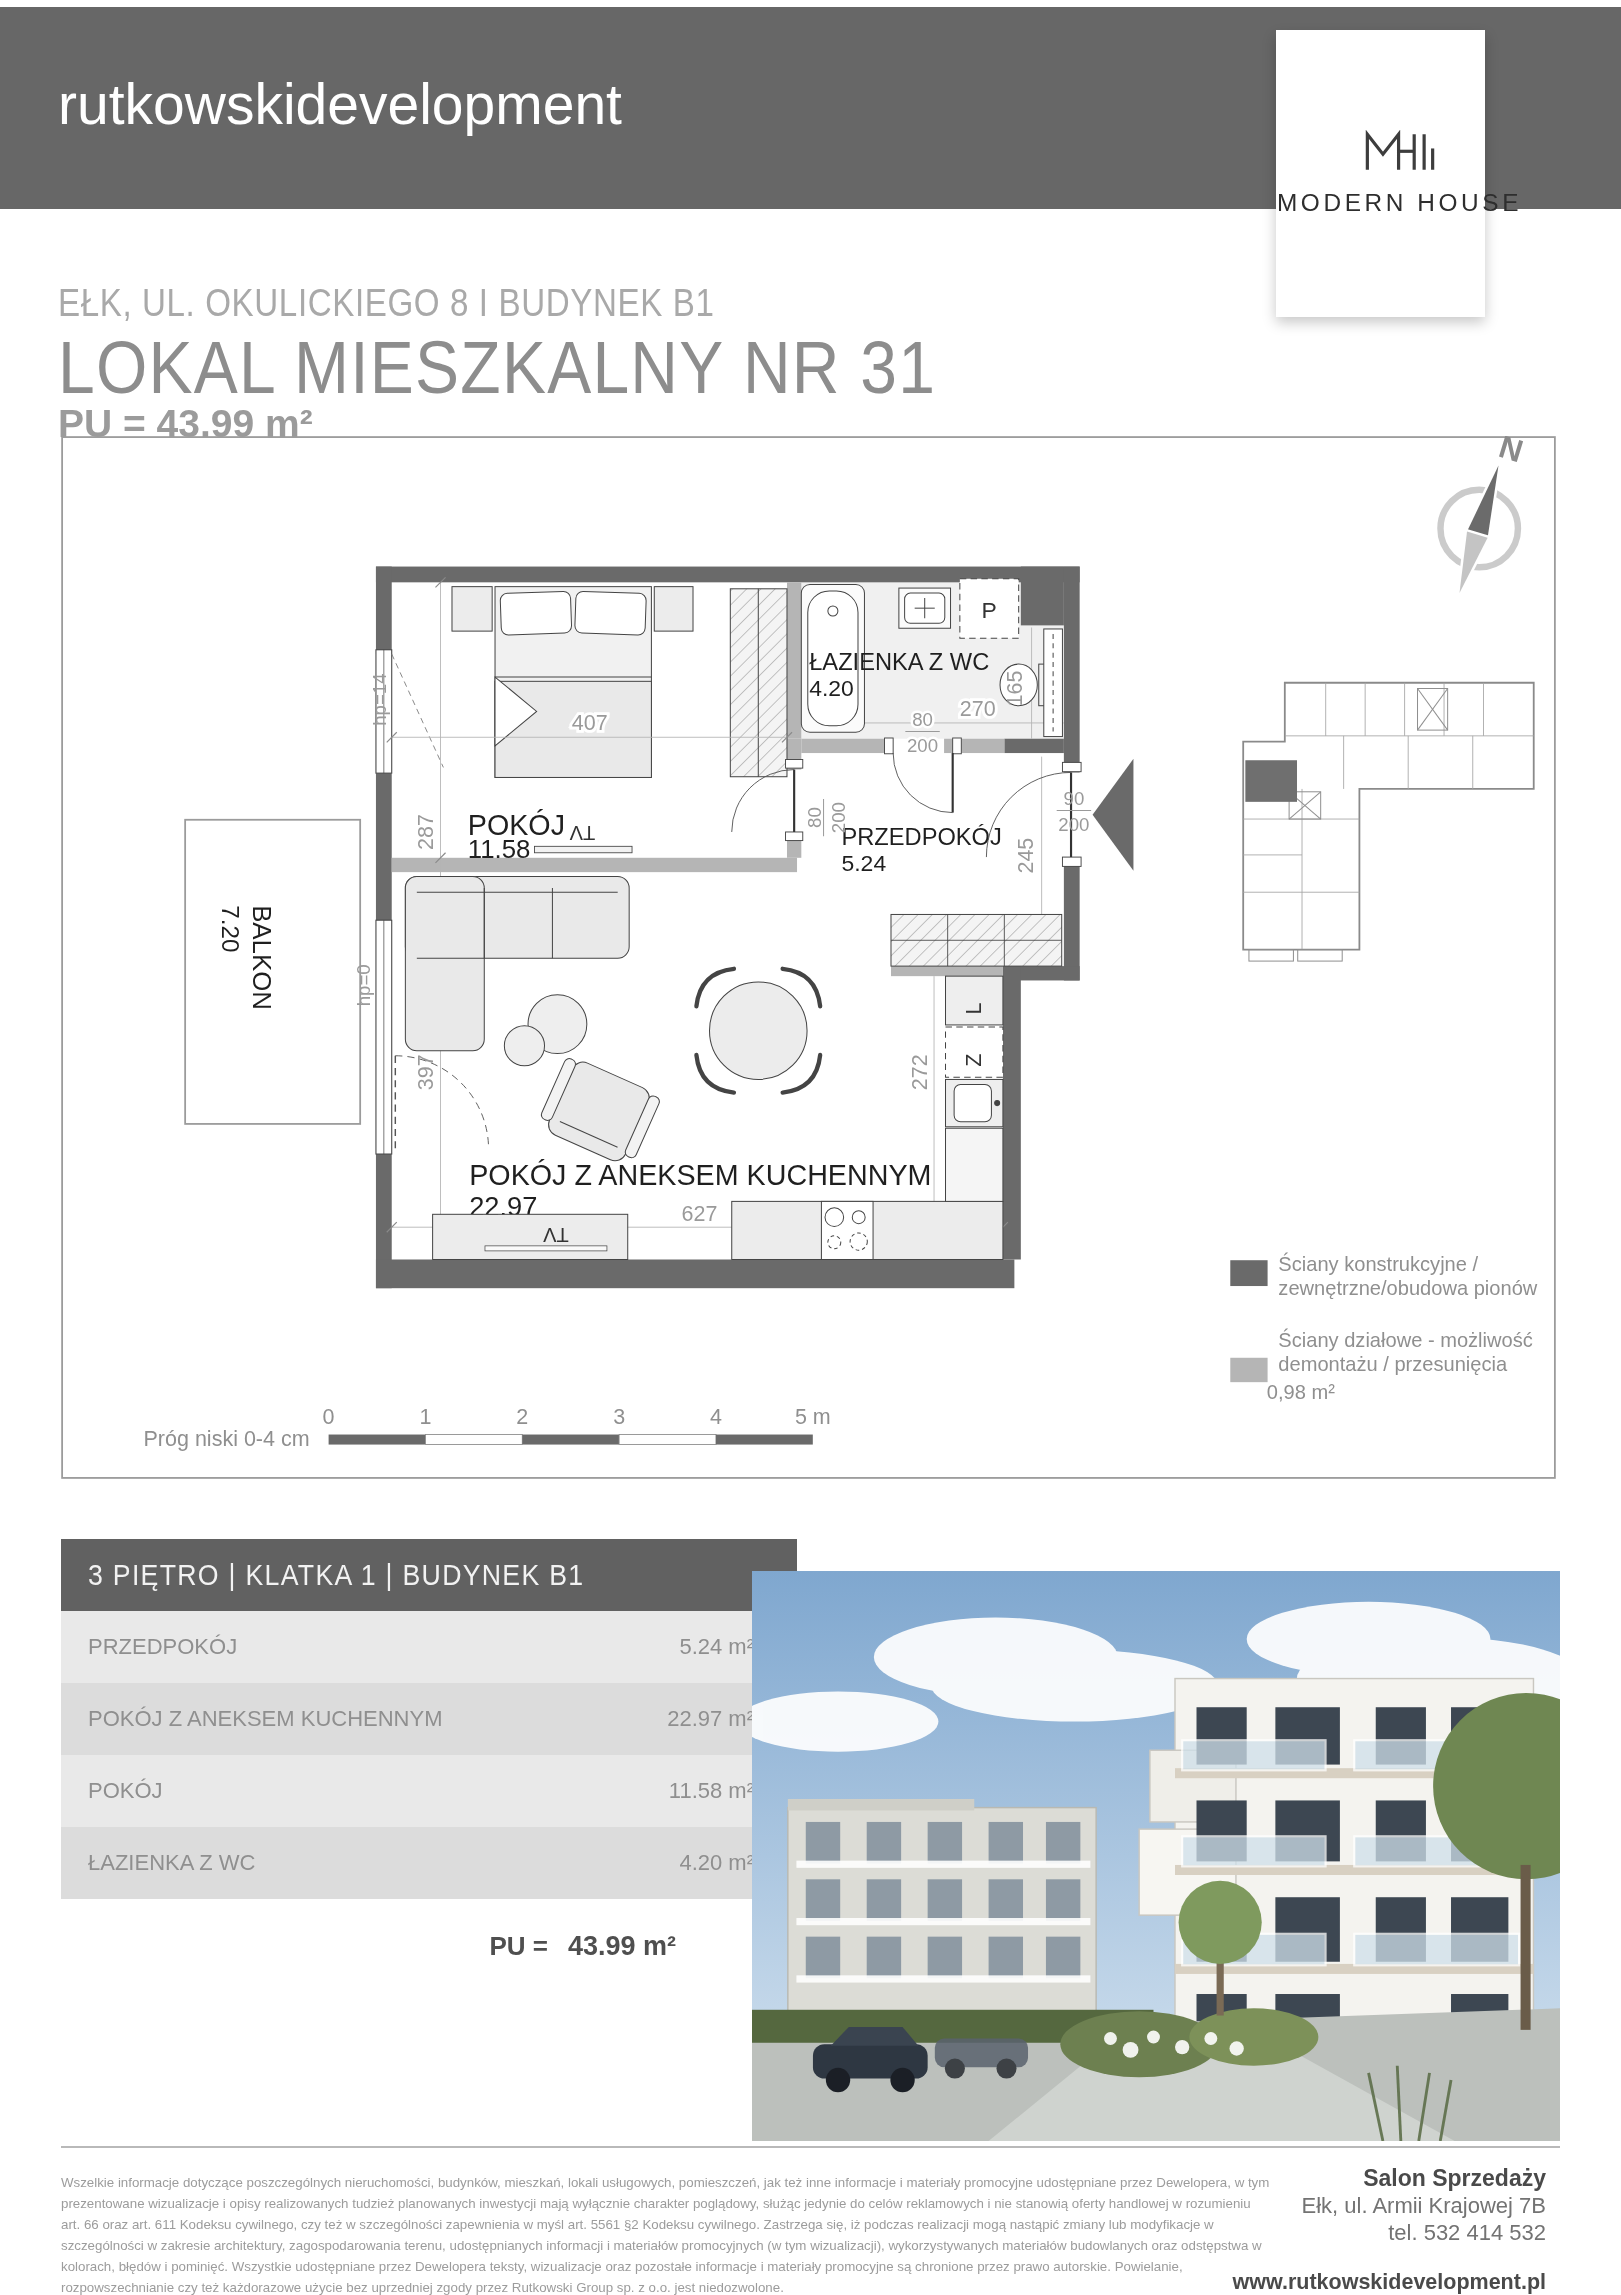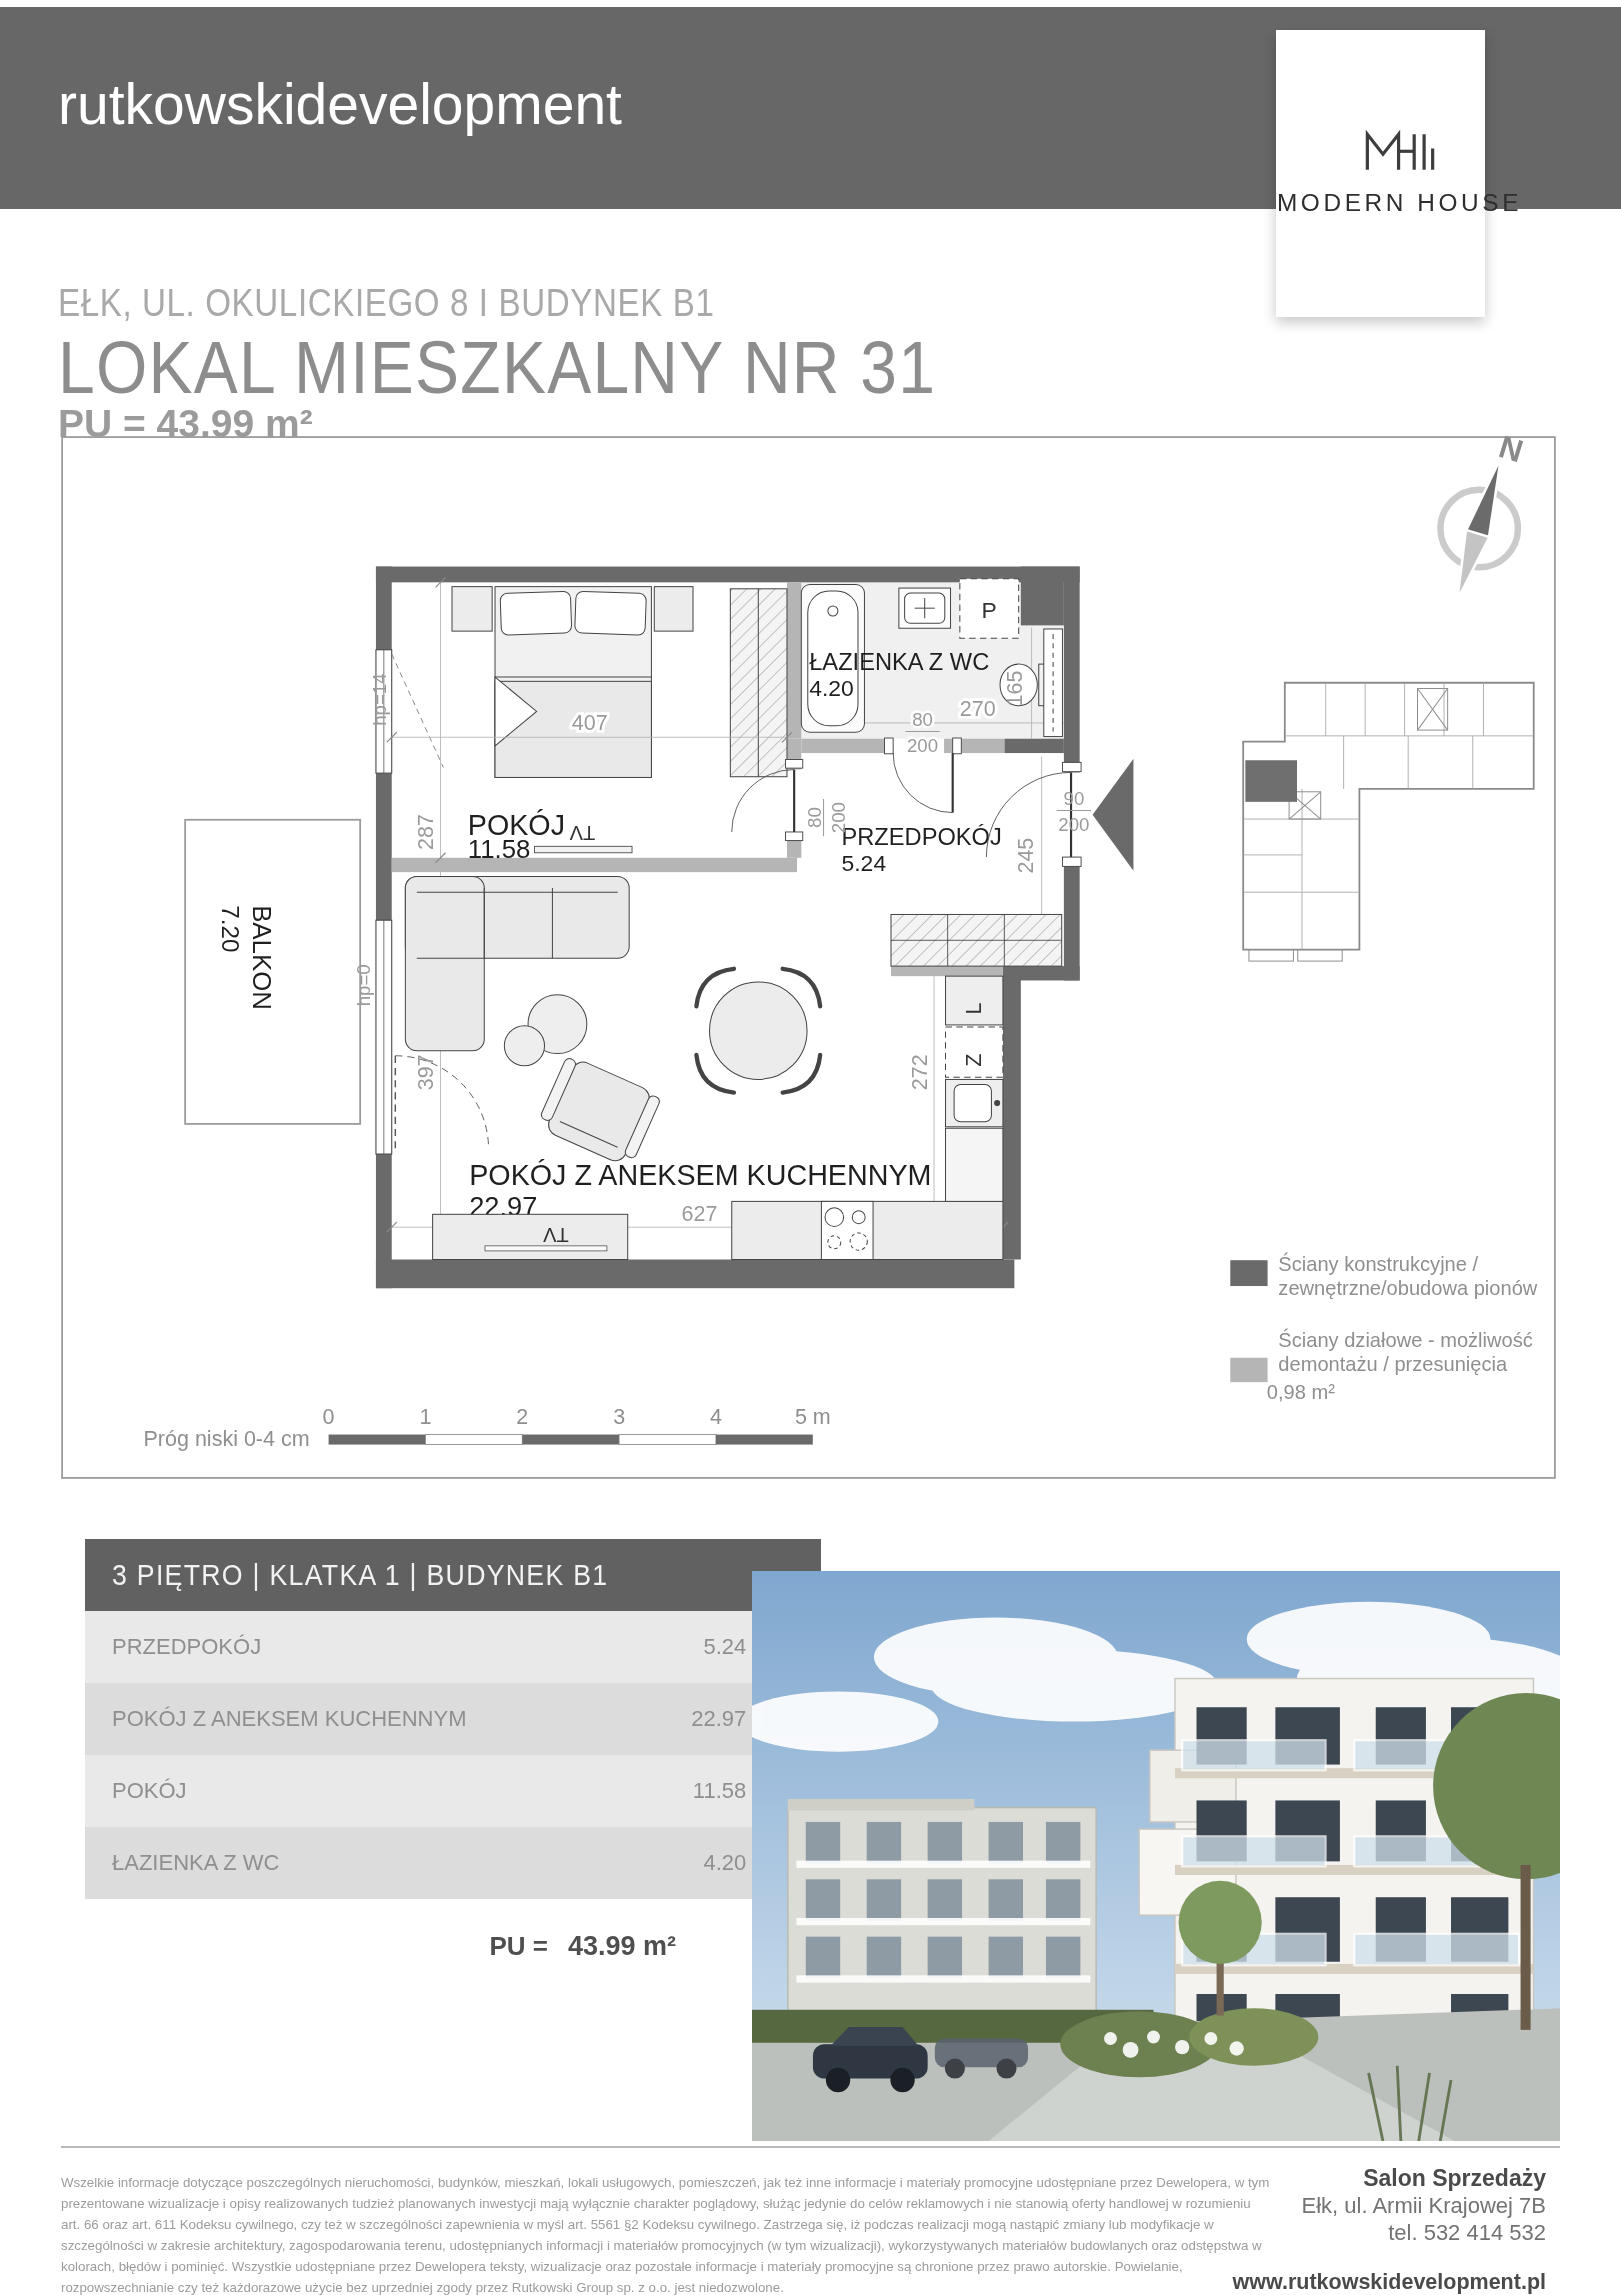--- a/index.html
+++ b/index.html
@@ -25,7 +25,7 @@
   .plan-svg{position:absolute;left:61px;top:436px;}
   svg{font-family:"Liberation Sans",sans-serif;}
   
-  .tbl{position:absolute;left:61px;top:1539px;width:736px;margin-left:24px;}
+  .tbl{position:absolute;left:61px;top:1539px;width:736px;}
   .tbl-head{height:72px;background:#616161;color:#f2f2f2;font-size:29px;letter-spacing:1.4px;
             display:flex;align-items:center;padding-left:27px;box-sizing:border-box;
             transform-origin:0 0;}

